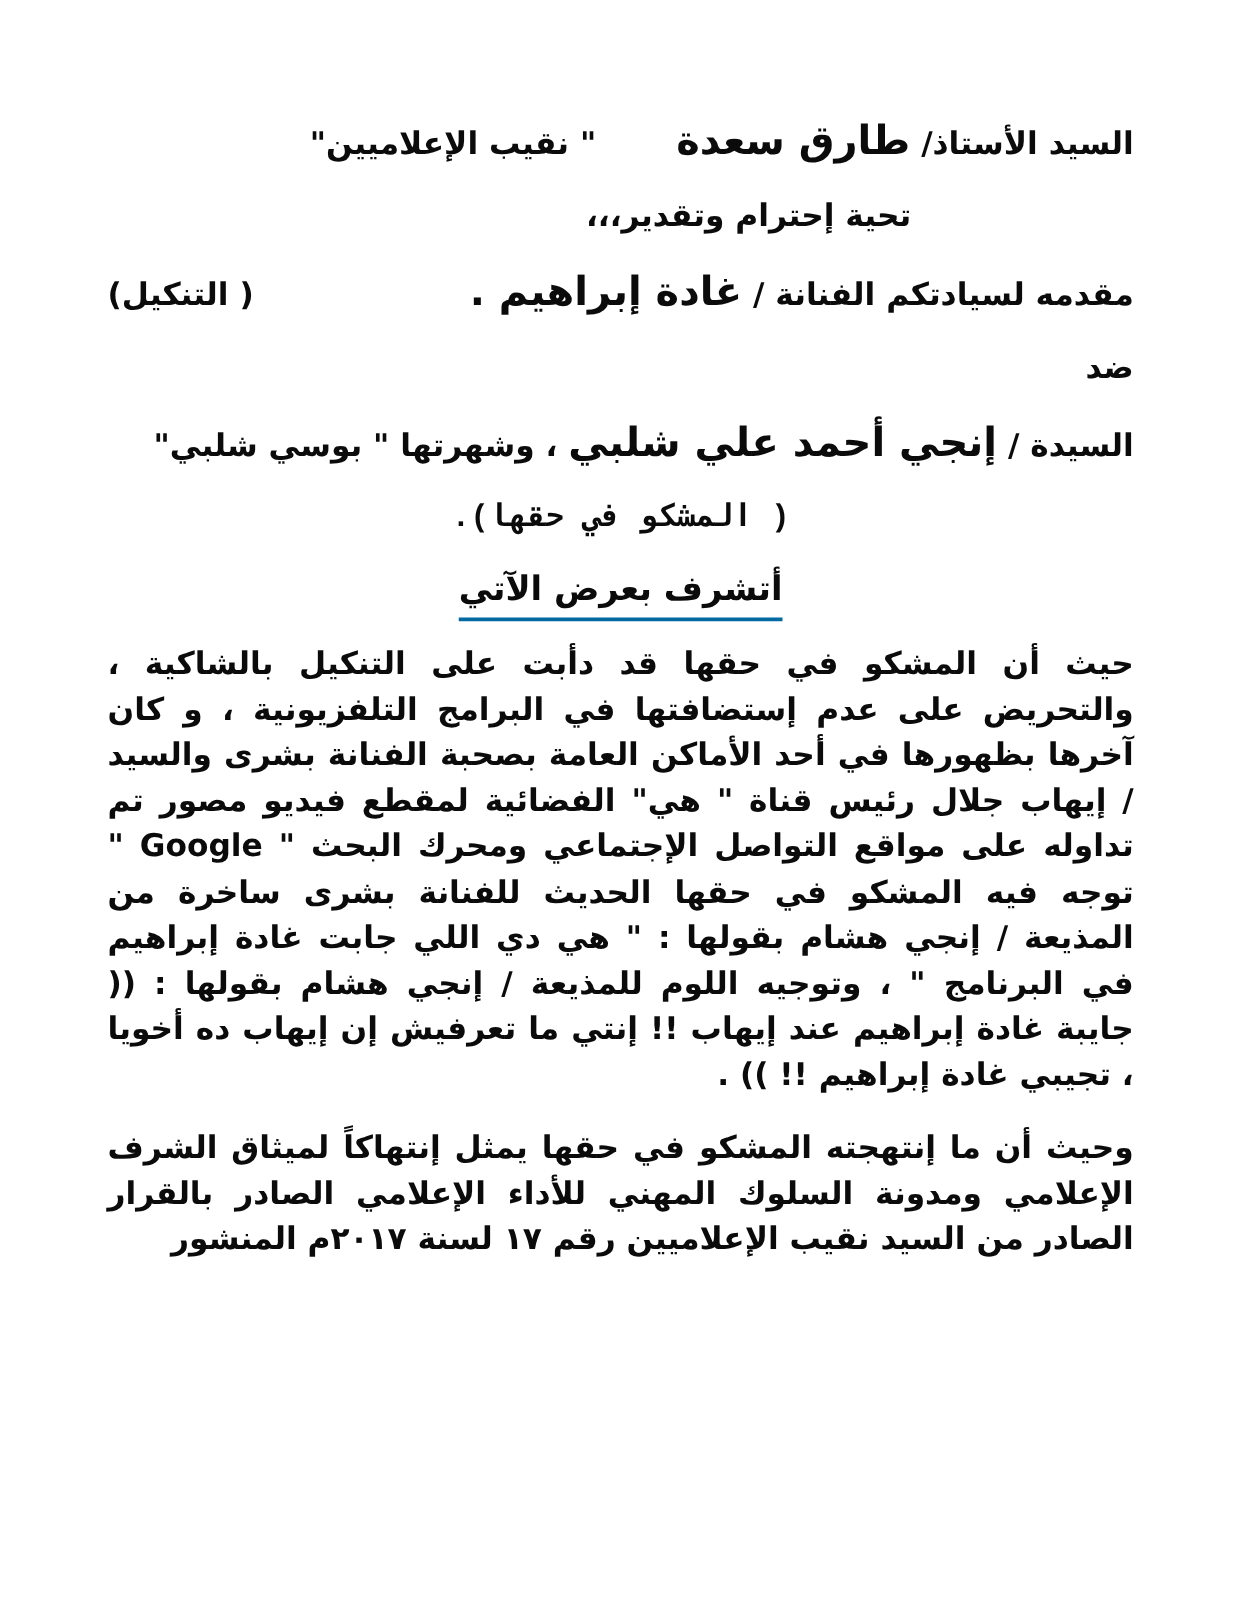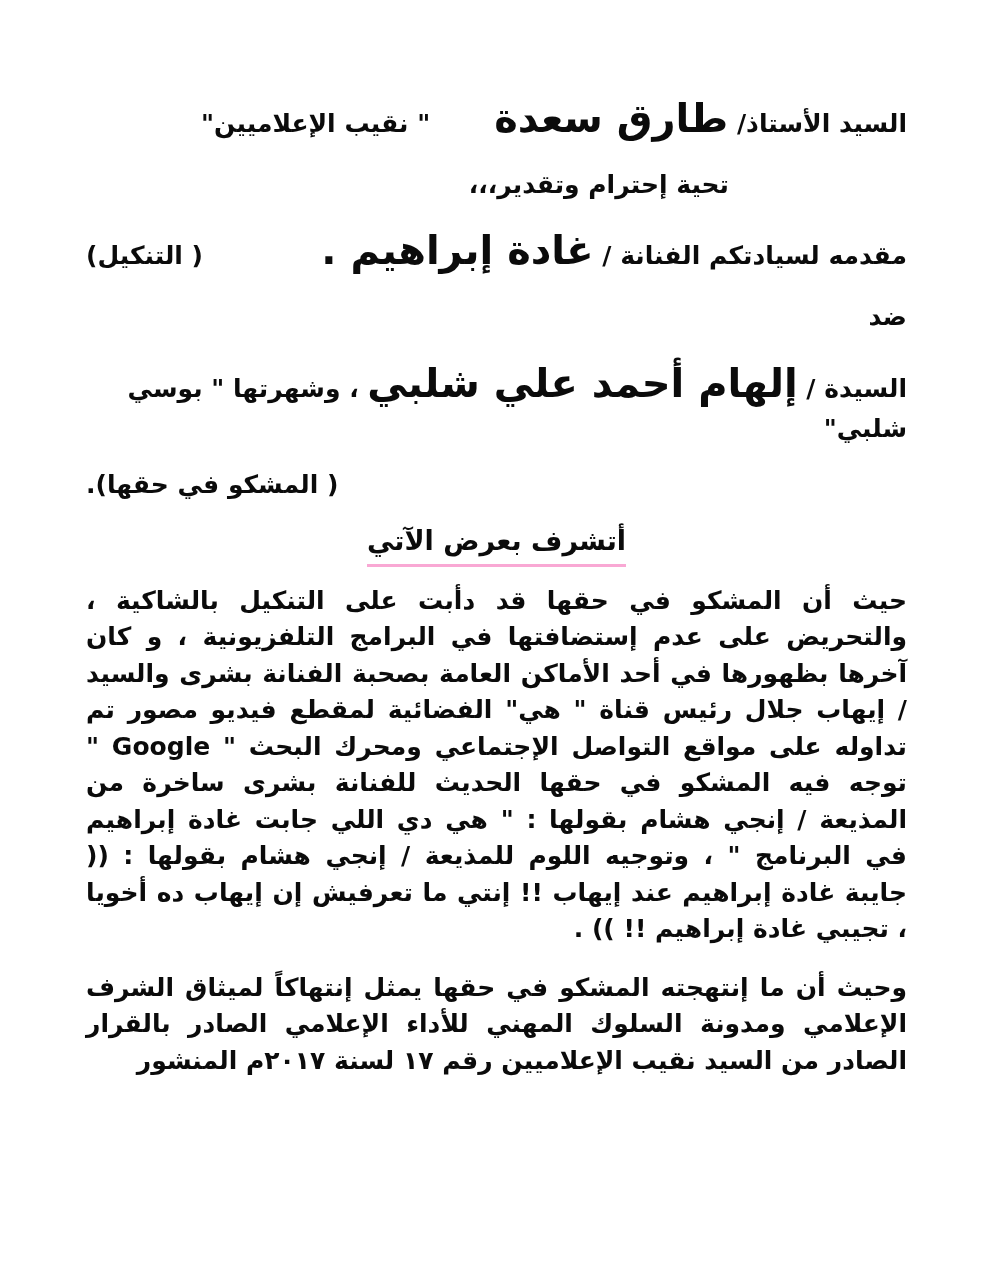--- a/index.html
+++ b/index.html
@@ -31,7 +31,7 @@
     white-space: nowrap;
   }
   .name-lg {
-    font-size: 40px;
+    font-size: 32px;
   }
   .greeting {
     text-align: right;

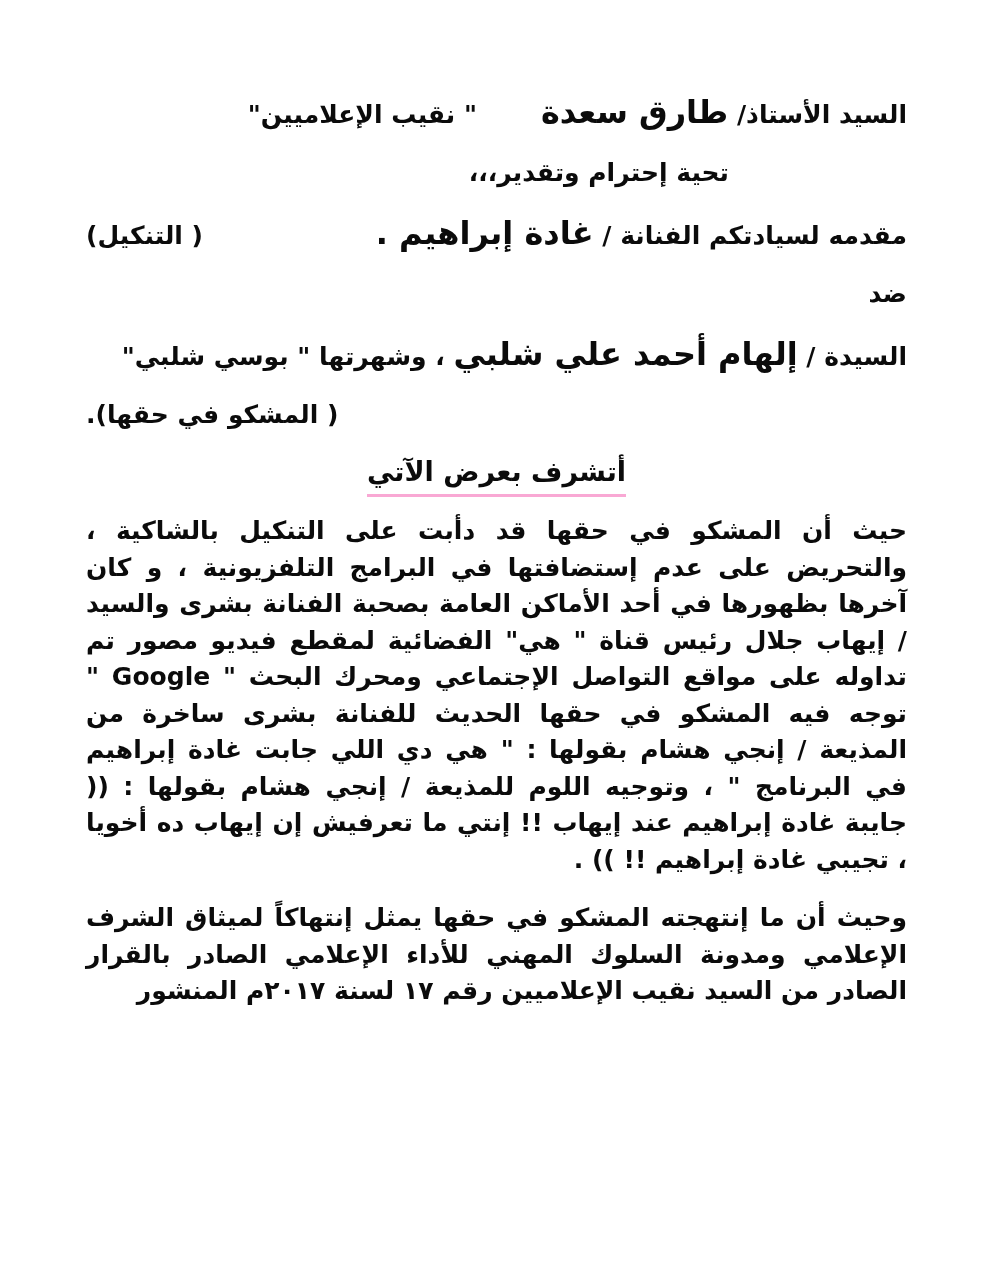--- a/index.html
+++ b/index.html
@@ -98,7 +98,7 @@
 
   <div class="line respondent">
     <span>السيدة / </span>
-    <span class="name-lg">إلهام  أحمد علي شلبي</span>
+    <span class="name-lg">إنجي  أحمد علي شلبي</span>
     <span> ، وشهرتها " بوسي شلبي"</span>
   </div>
 

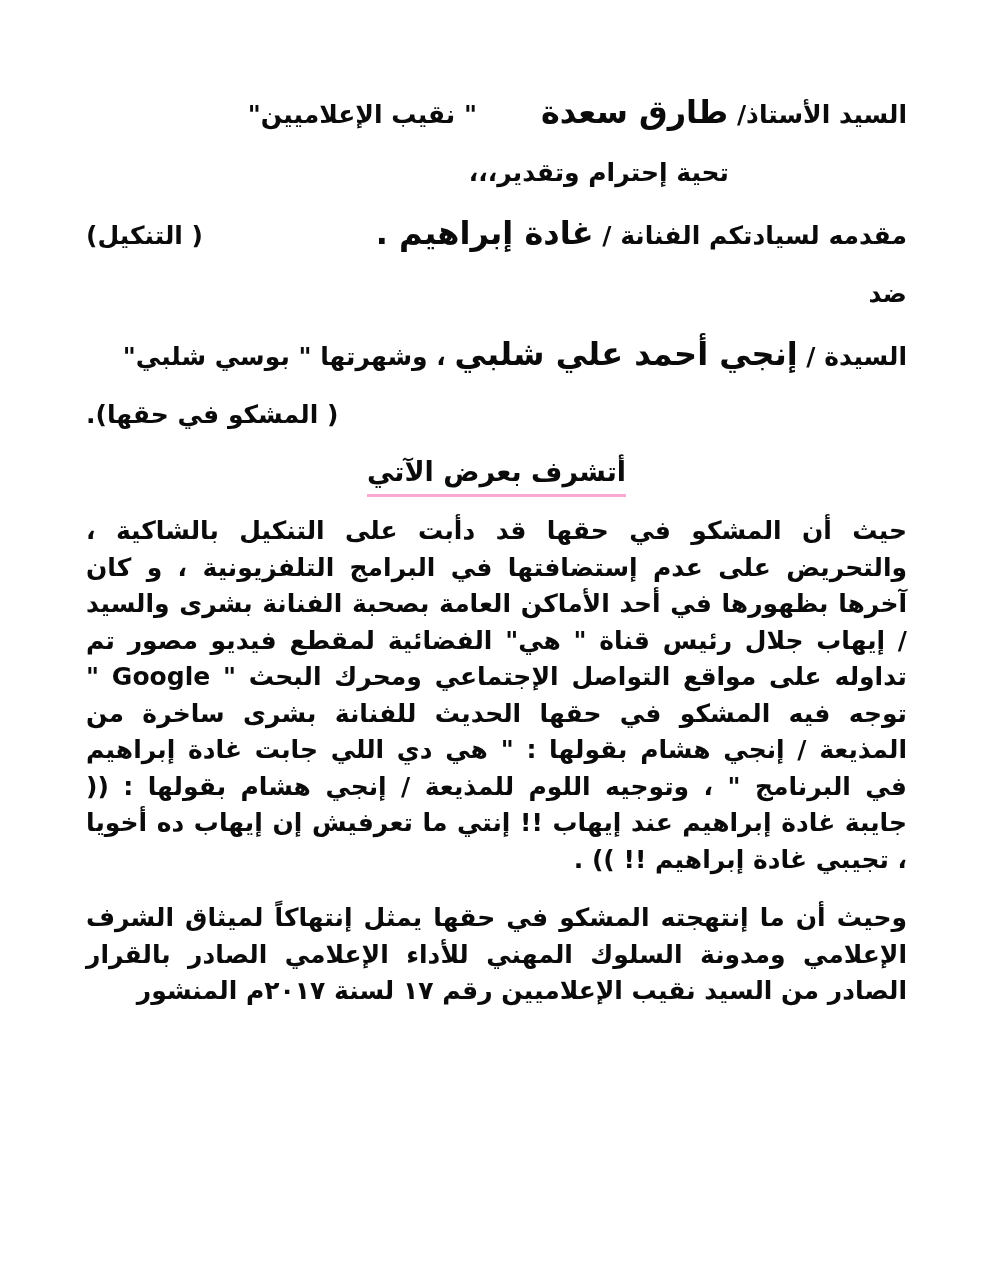--- a/index.html
+++ b/index.html
@@ -49,7 +49,8 @@
     text-align: right;
   }
   .respondent-role {
-    text-align: left;
+    text-align: center;
+    font-family: Liberation Mono, monospace;
   }
   .subject {
     text-align: center;

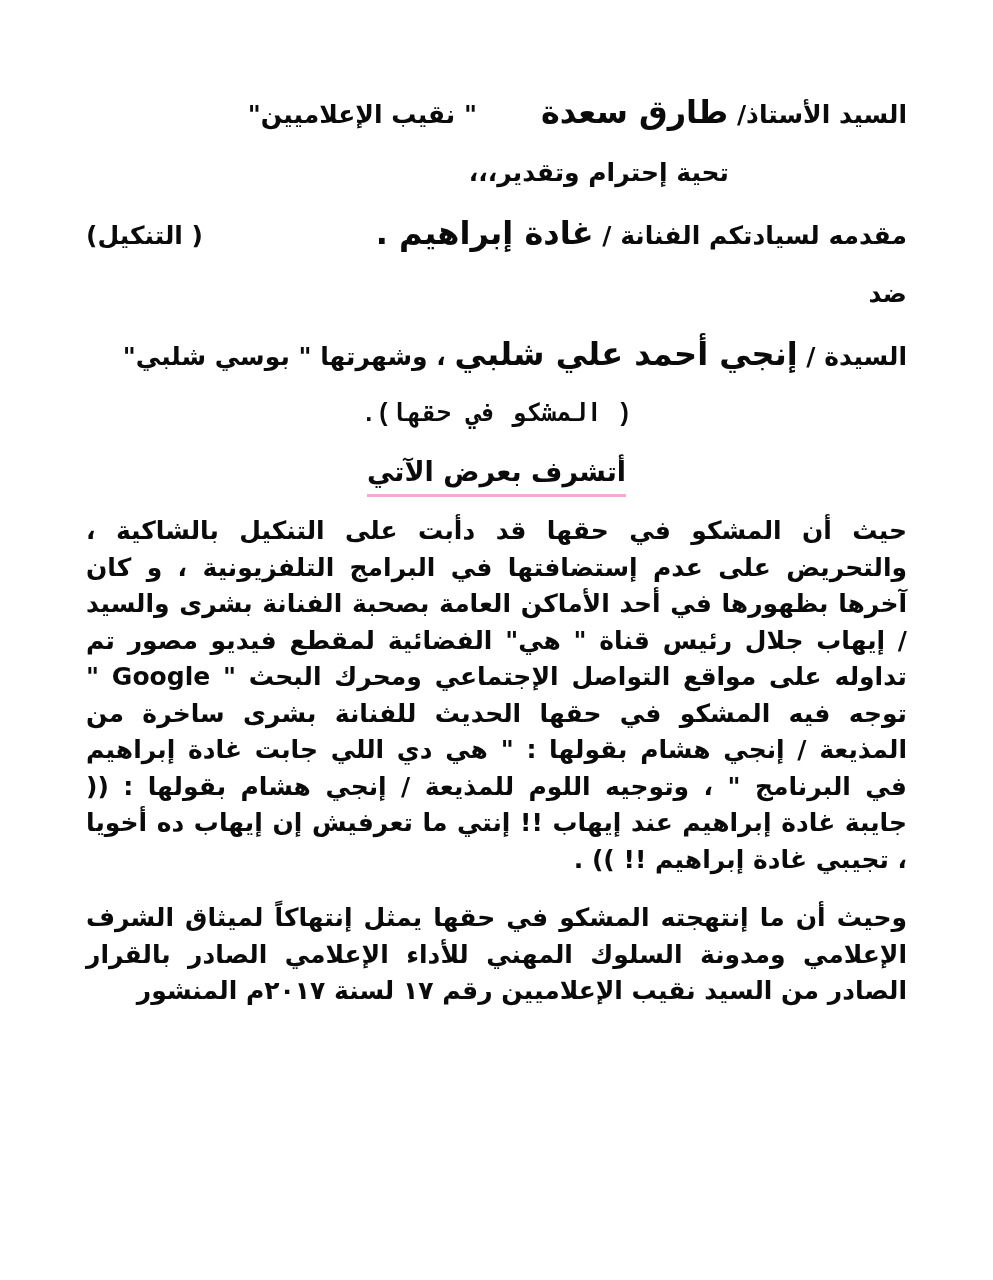--- a/index.html
+++ b/index.html
@@ -59,7 +59,7 @@
   }
   .subject .underline {
     display: inline-block;
-    border-bottom: 3px solid #f9a8d4;
+    border-bottom: 3px solid #0369a1;
     padding-bottom: 3px;
     font-size: 27px;
   }

